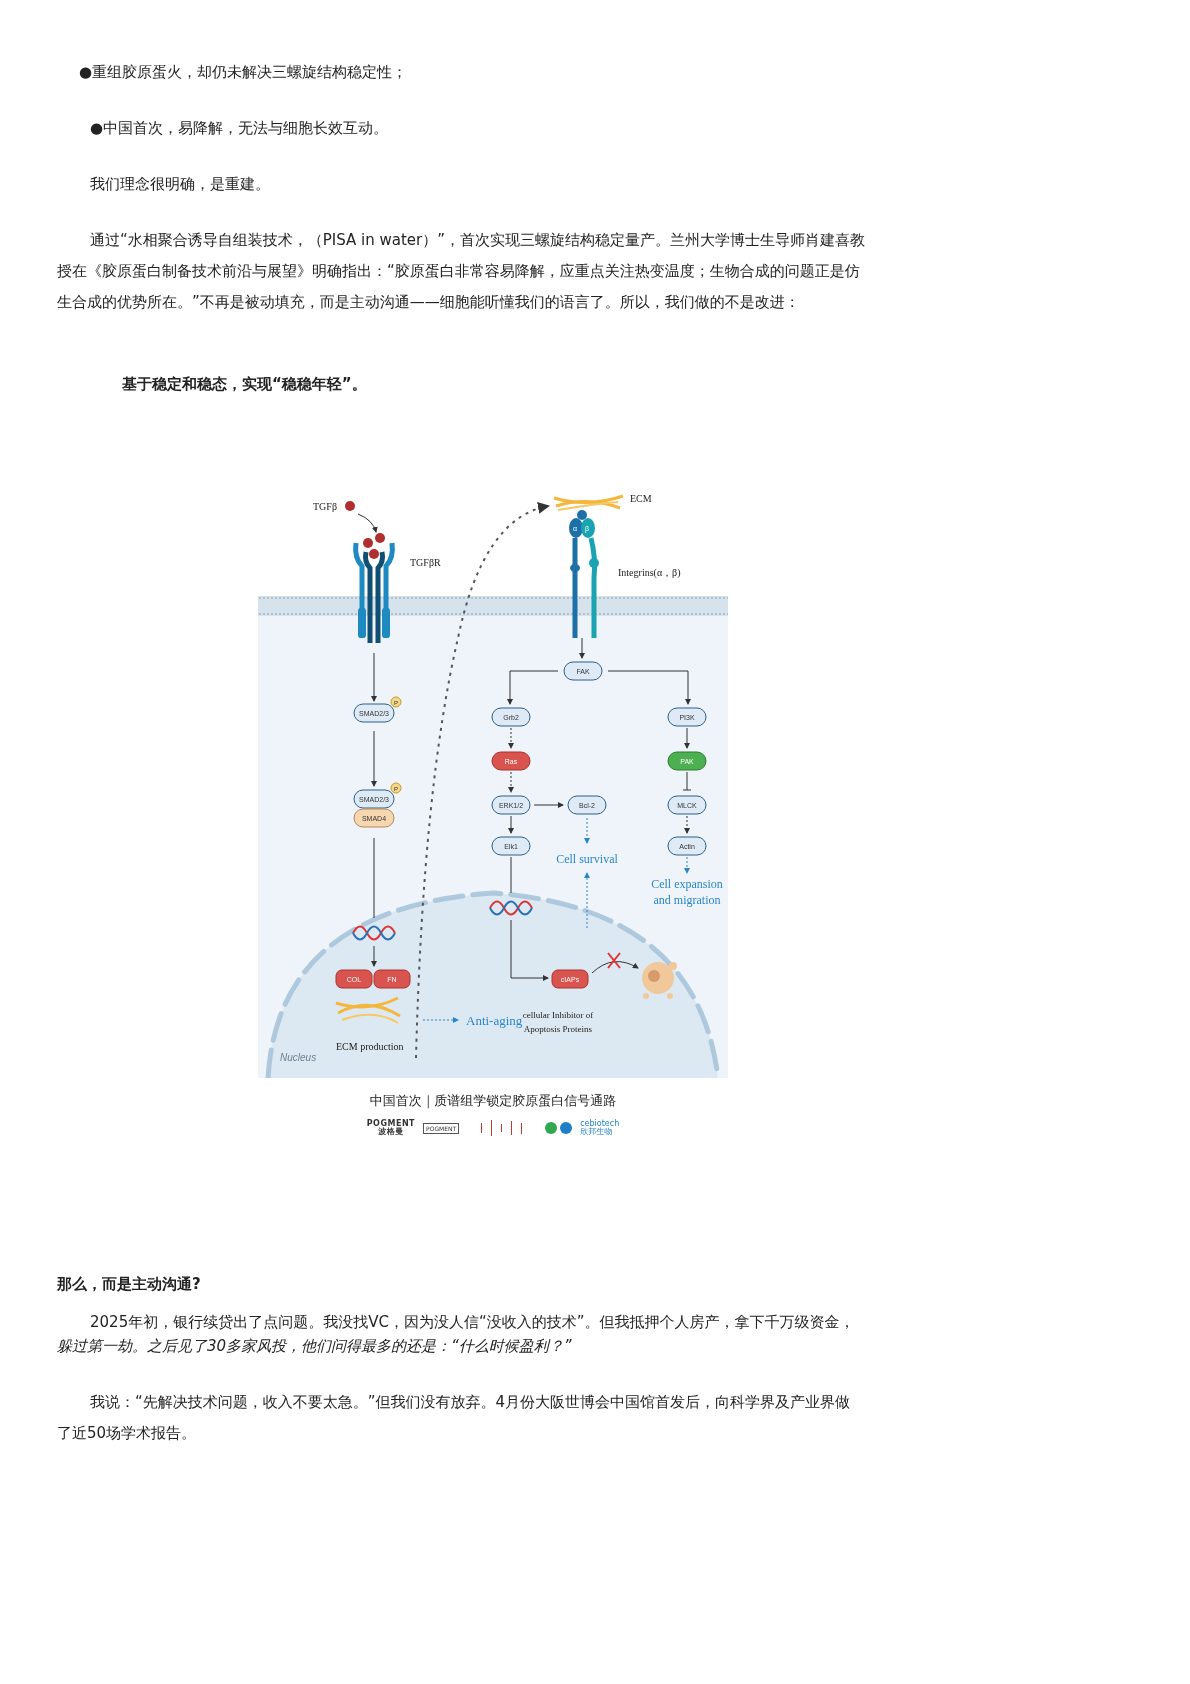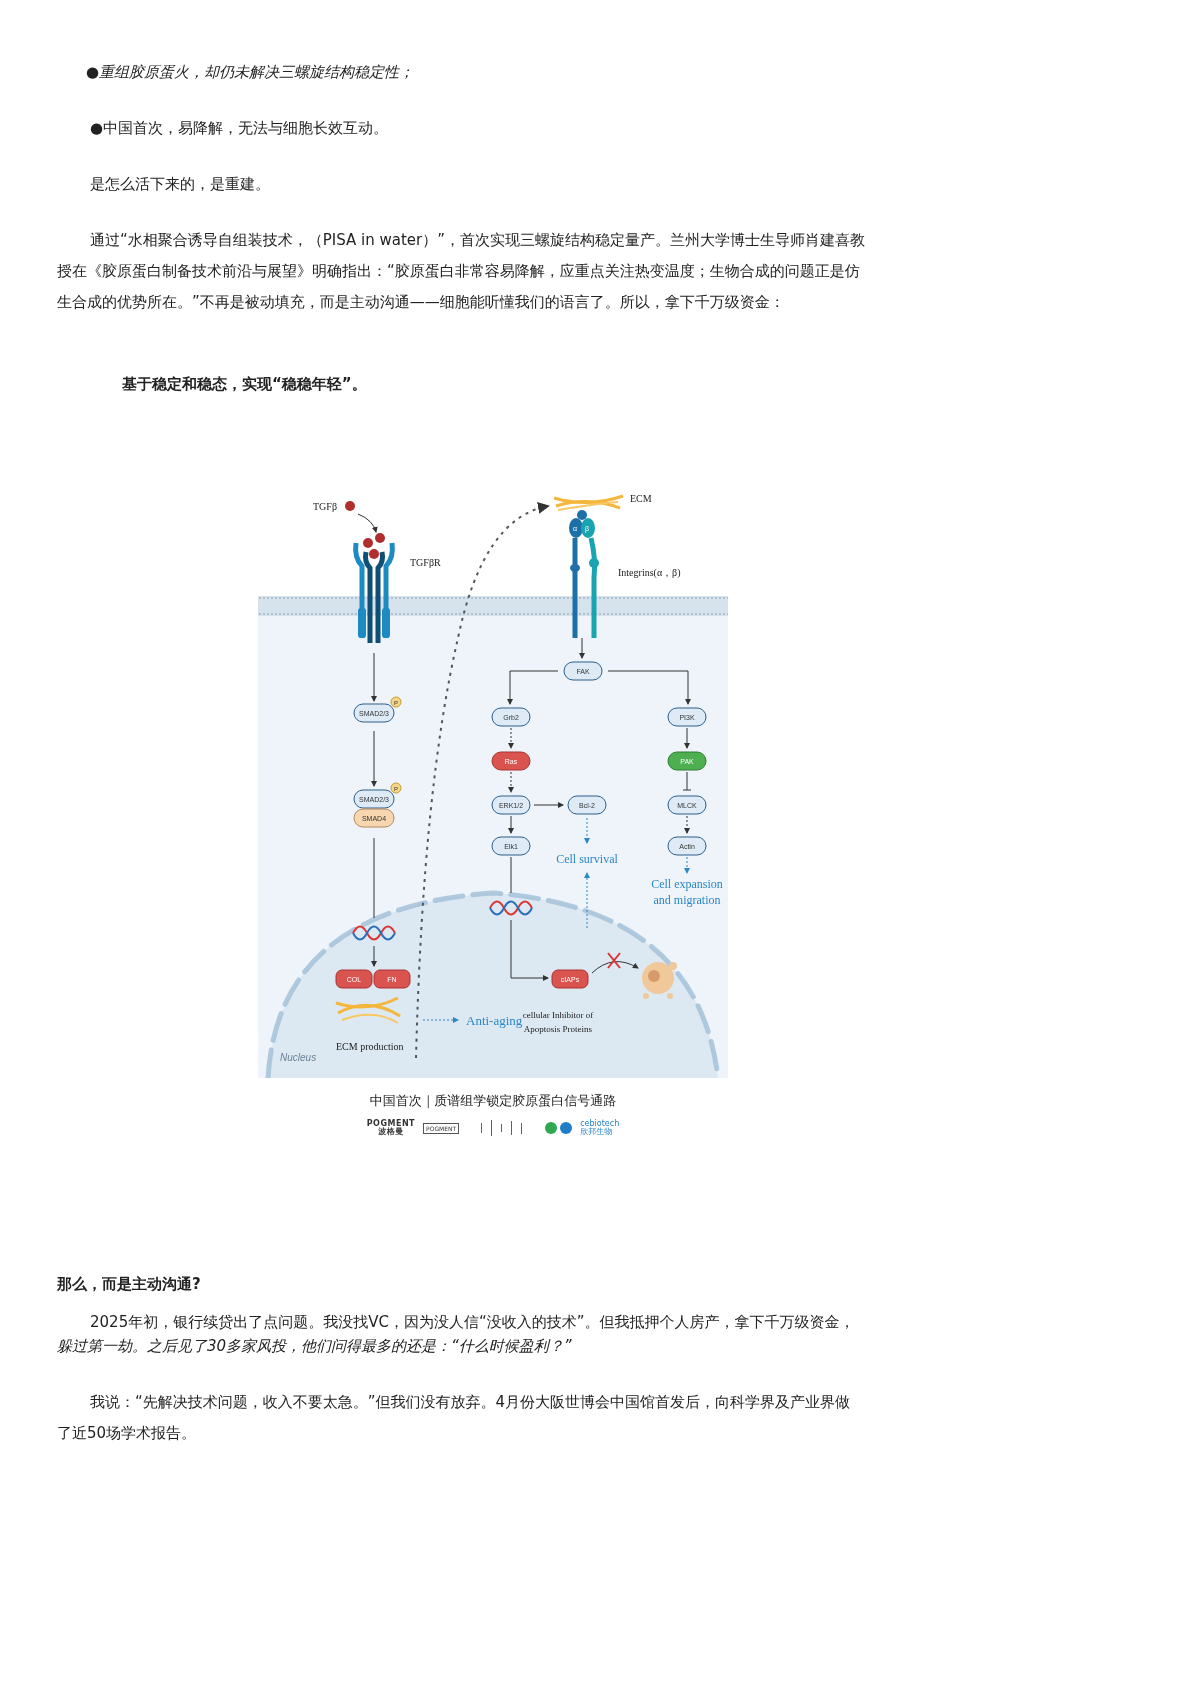--- a/index.html
+++ b/index.html
@@ -23,7 +23,7 @@
 <body>
 
 <div>
-  <div class="p" style="left:86px; top:57px;font-style:italic;">●重组胶原蛋火，却仍未解决三螺旋结构稳定性；</div>
+  <div class="p" style="left:79px; top:57px;">●重组胶原蛋火，却仍未解决三螺旋结构稳定性；</div>
   <div class="p" style="left:90px; top:113px;">●中国首次，易降解，无法与细胞长效互动。</div>
   <div class="p" style="left:90px; top:169px;">是怎么活下来的，是重建。</div>
 

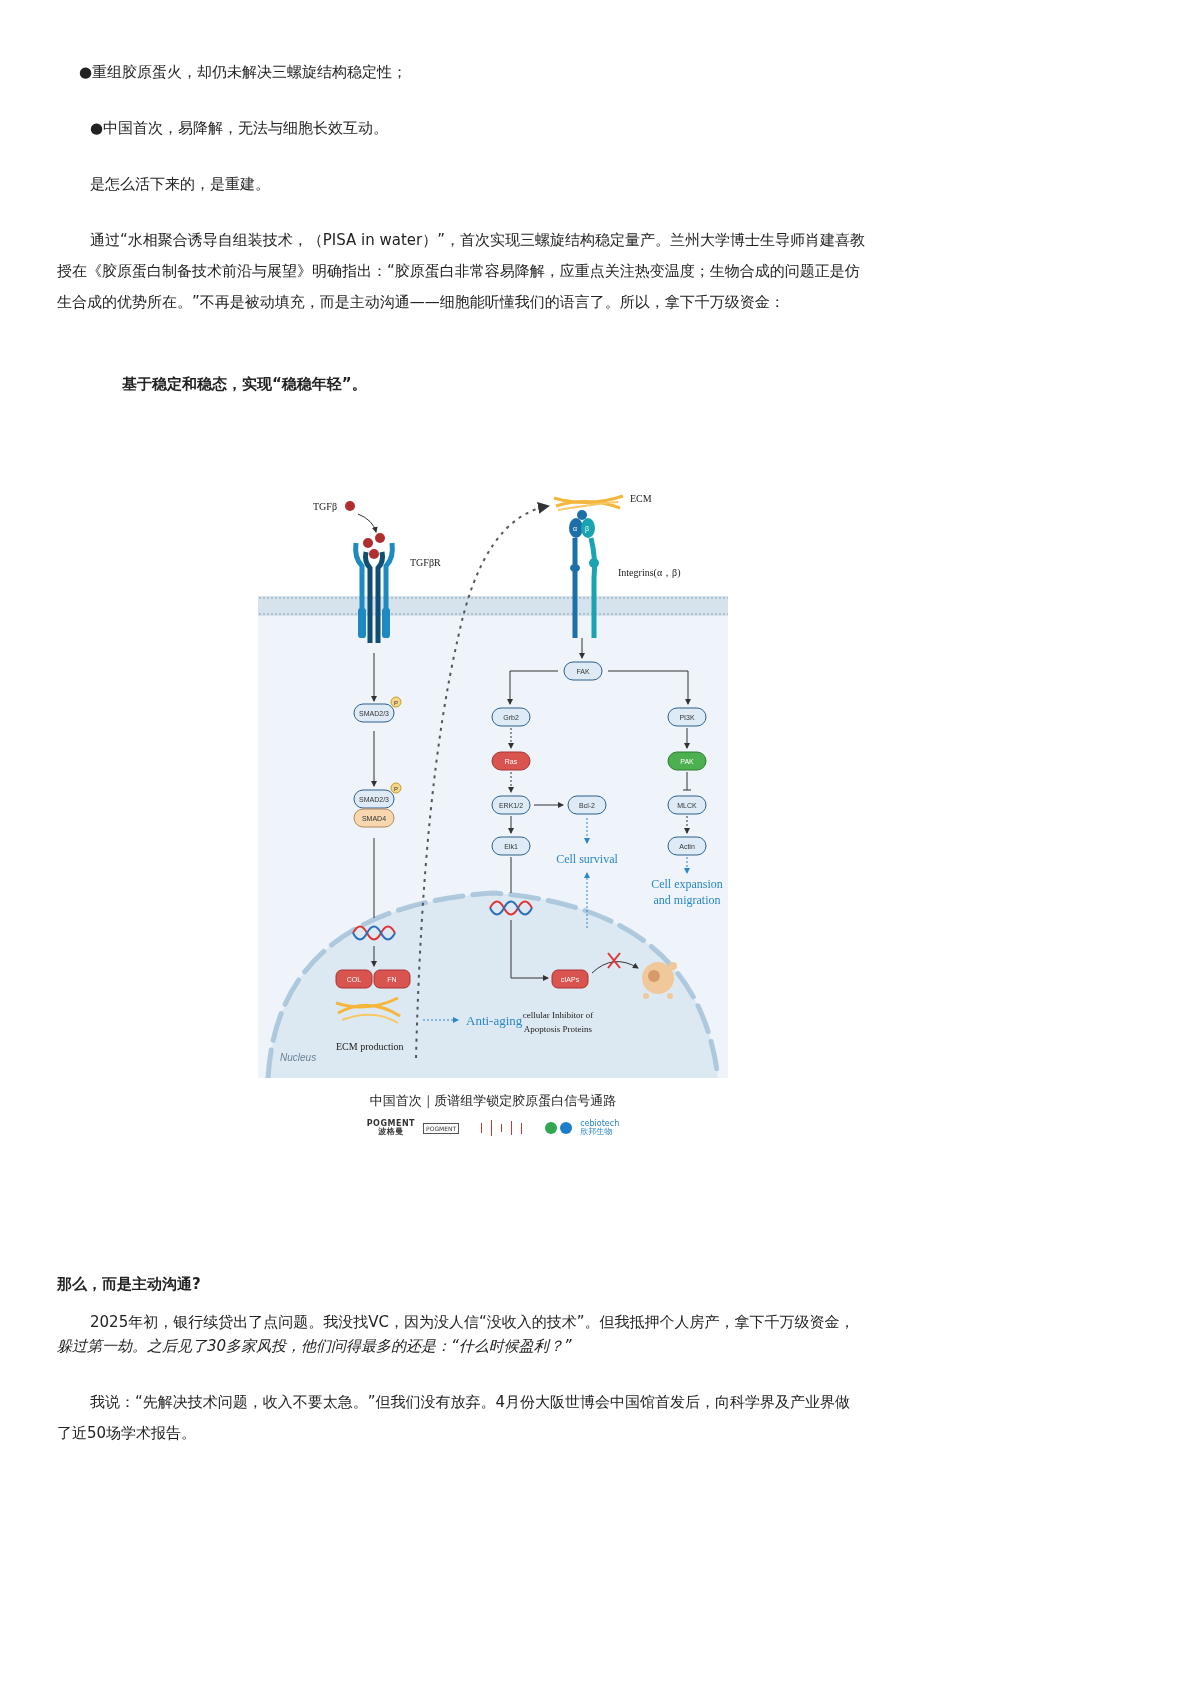--- a/index.html
+++ b/index.html
@@ -25,7 +25,7 @@
 <div>
   <div class="p" style="left:79px; top:57px;">●重组胶原蛋火，却仍未解决三螺旋结构稳定性；</div>
   <div class="p" style="left:90px; top:113px;">●中国首次，易降解，无法与细胞长效互动。</div>
-  <div class="p" style="left:90px; top:169px;">是怎么活下来的，是重建。</div>
+  <div class="p" style="left:90px; top:169px;">我们理念很明确，是重建。</div>
 
   <div class="p" style="left:90px; top:225px;text-align:center;">通过“水相聚合诱导自组装技术，（PISA in water）”，首次实现三螺旋结构稳定量产。兰州大学博士生导师肖建喜教</div>
   <div class="p" style="left:57px; top:256px;">授在《胶原蛋白制备技术前沿与展望》明确指出：“胶原蛋白非常容易降解，应重点关注热变温度；生物合成的问题正是仿</div>

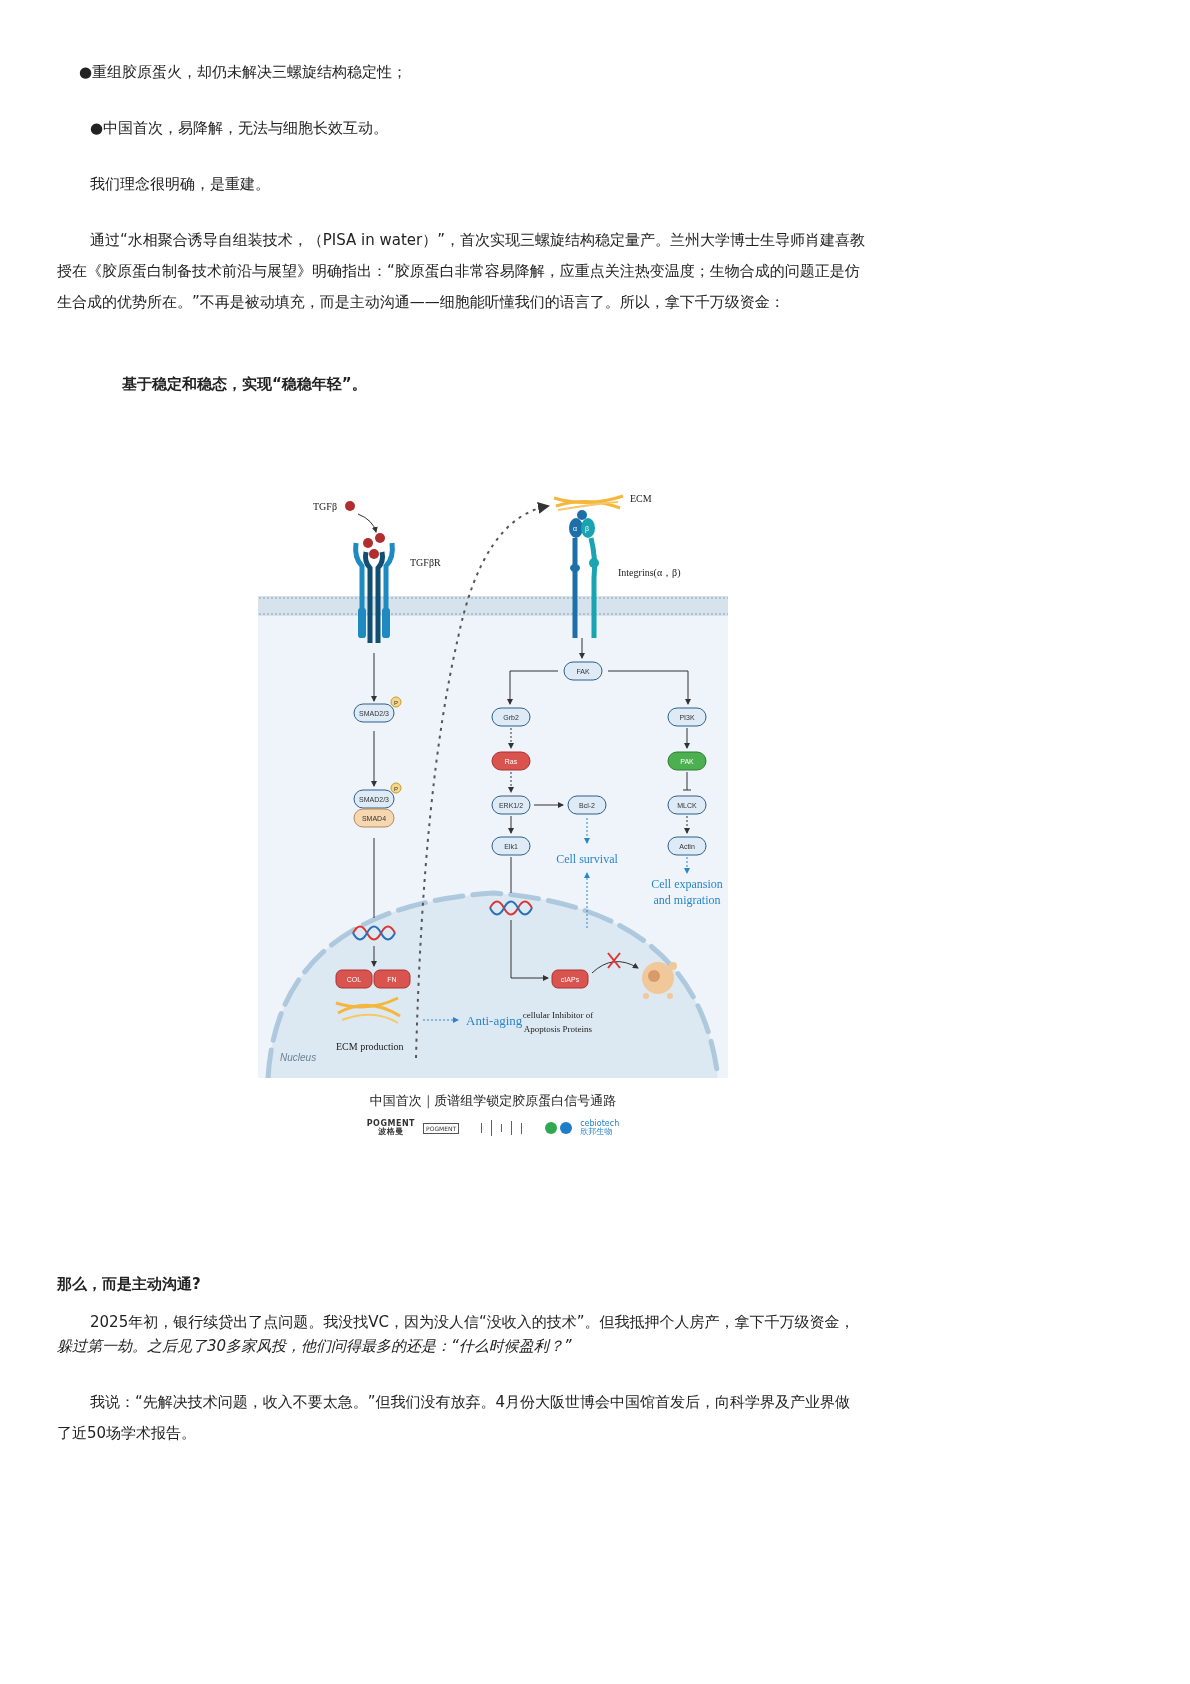--- a/index.html
+++ b/index.html
@@ -29,7 +29,7 @@
 
   <div class="p" style="left:90px; top:225px;text-align:center;">通过“水相聚合诱导自组装技术，（PISA in water）”，首次实现三螺旋结构稳定量产。兰州大学博士生导师肖建喜教</div>
   <div class="p" style="left:57px; top:256px;">授在《胶原蛋白制备技术前沿与展望》明确指出：“胶原蛋白非常容易降解，应重点关注热变温度；生物合成的问题正是仿</div>
-  <div class="p" style="left:57px; top:287px;">生合成的优势所在。”不再是被动填充，而是主动沟通——细胞能听懂我们的语言了。所以，拿下千万级资金：</div>
+  <div class="p" style="left:57px; top:287px;">生合成的优势所在。”不再是被动填充，而是主动沟通——细胞能听懂我们的语言了。所以，我们做的不是改进：</div>
 
   <div class="p bold" style="left:122px; top:343px;">基于稳定和稳态，实现“稳稳年轻”。</div>
 

